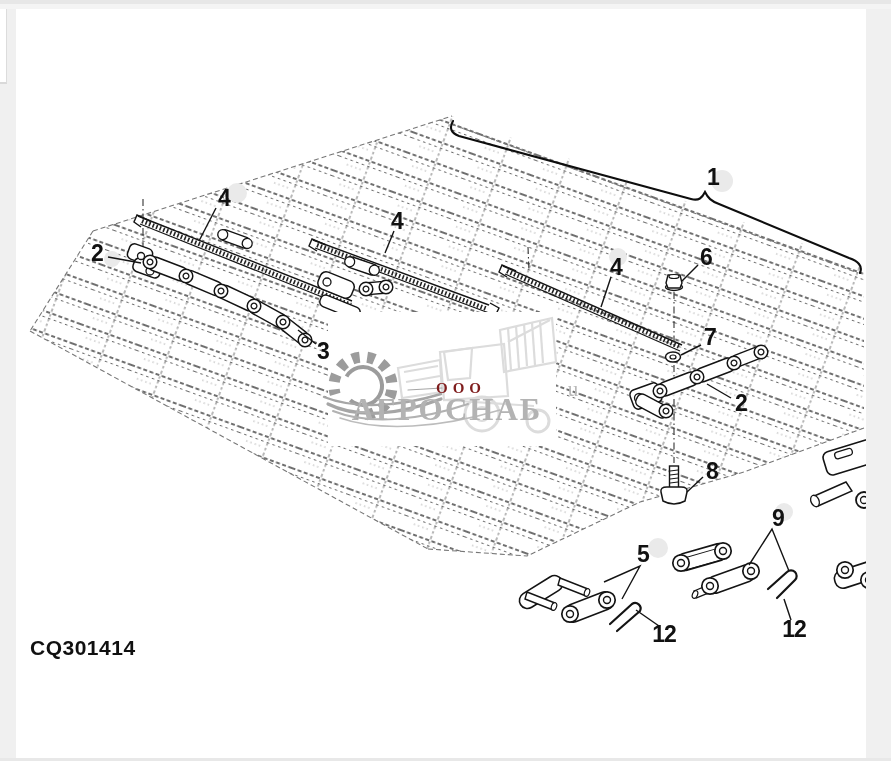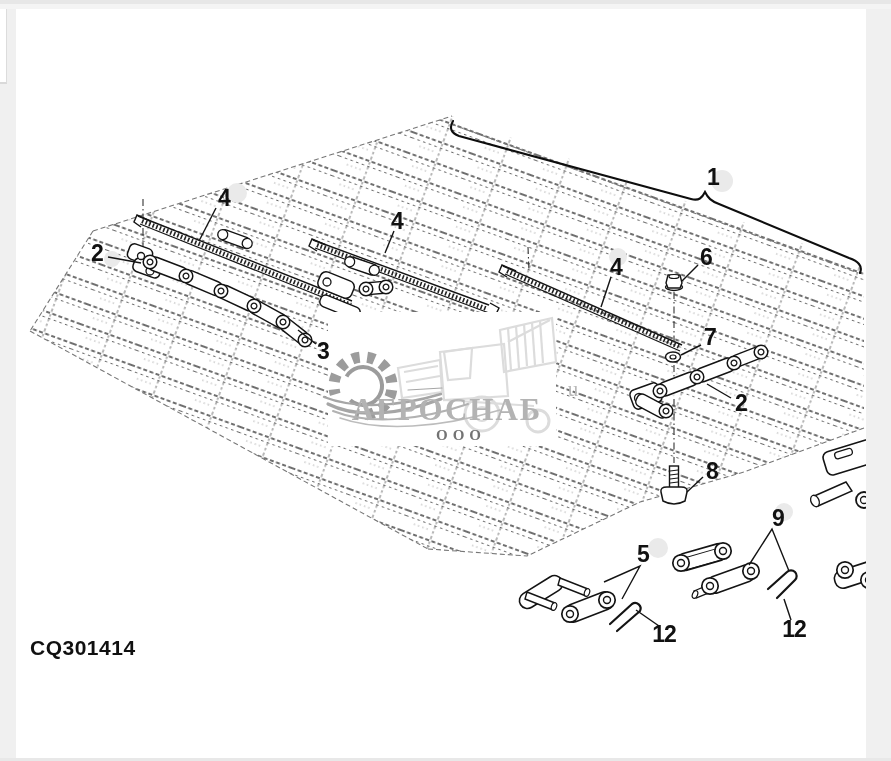--- a/index.html
+++ b/index.html
@@ -21,7 +21,7 @@
   
   .wm-ooo{position:absolute;z-index:3;left:461px;top:388px;transform:translate(-50%,-50%);
           font-family:"Liberation Serif",serif;font-weight:bold;font-size:15px;
-          letter-spacing:5px;color:#737373;margin-top:47px;}
+          letter-spacing:5px;color:#7f1d1d;}
   .wm-name{position:absolute;z-index:3;left:447px;top:410px;transform:translate(-50%,-50%);
            font-family:"Liberation Serif",serif;font-weight:bold;font-size:31px;
            letter-spacing:2px;color:#b3b3b3;white-space:nowrap;}

